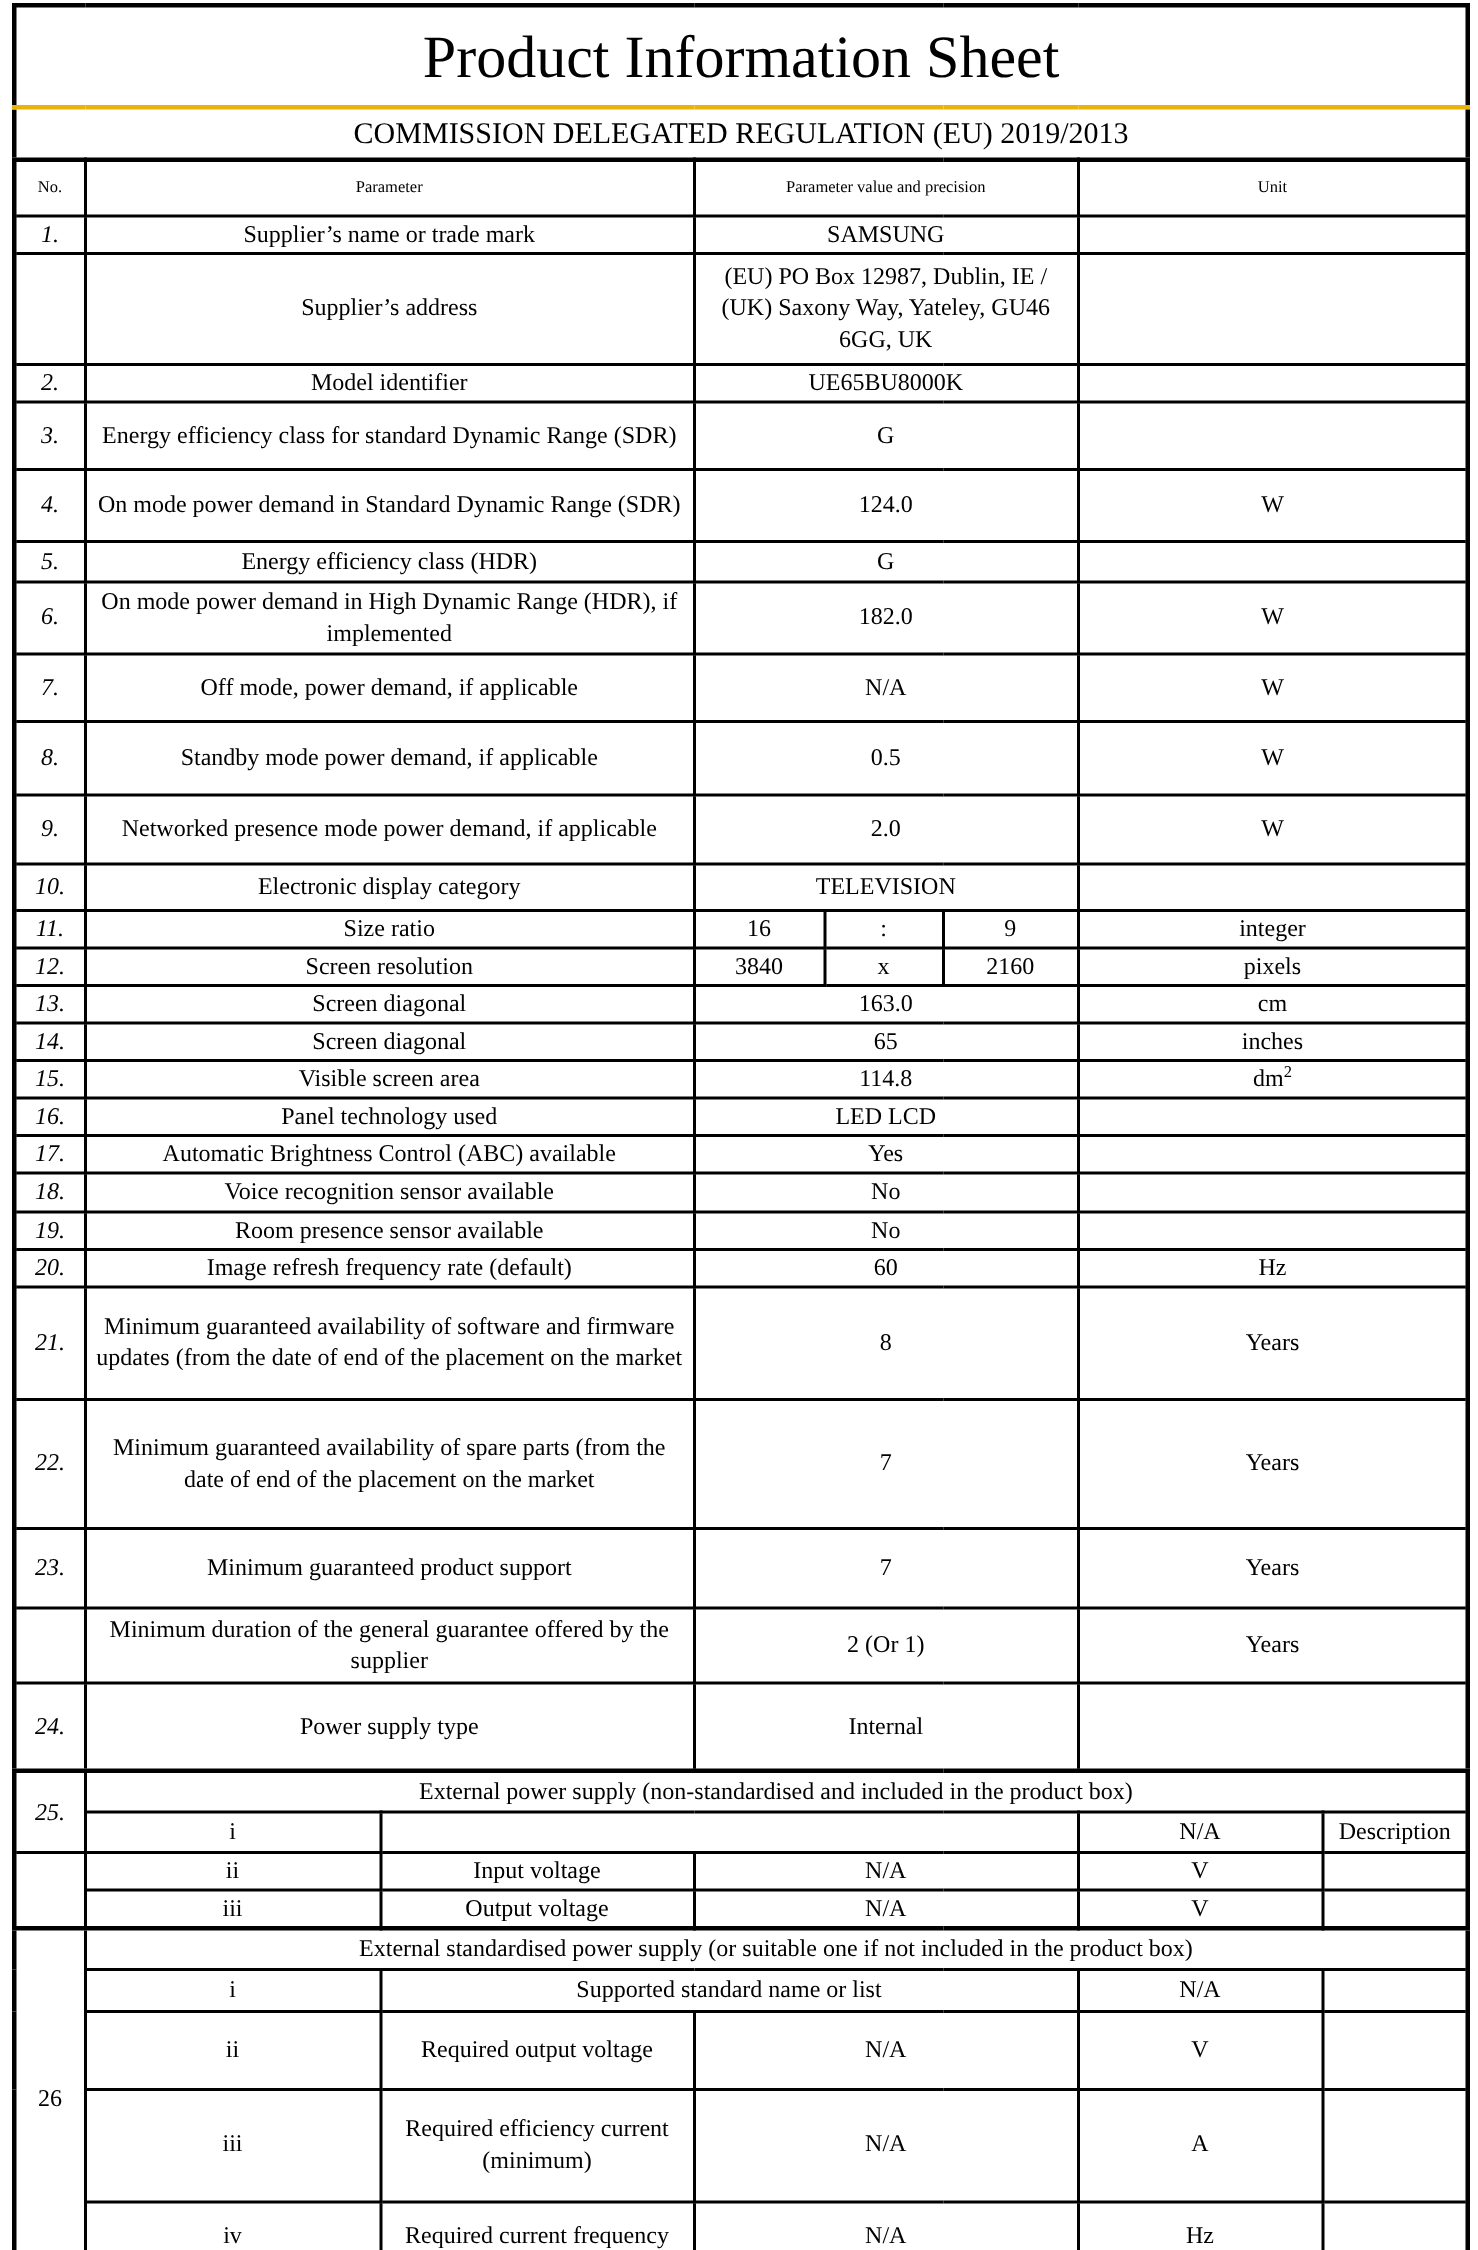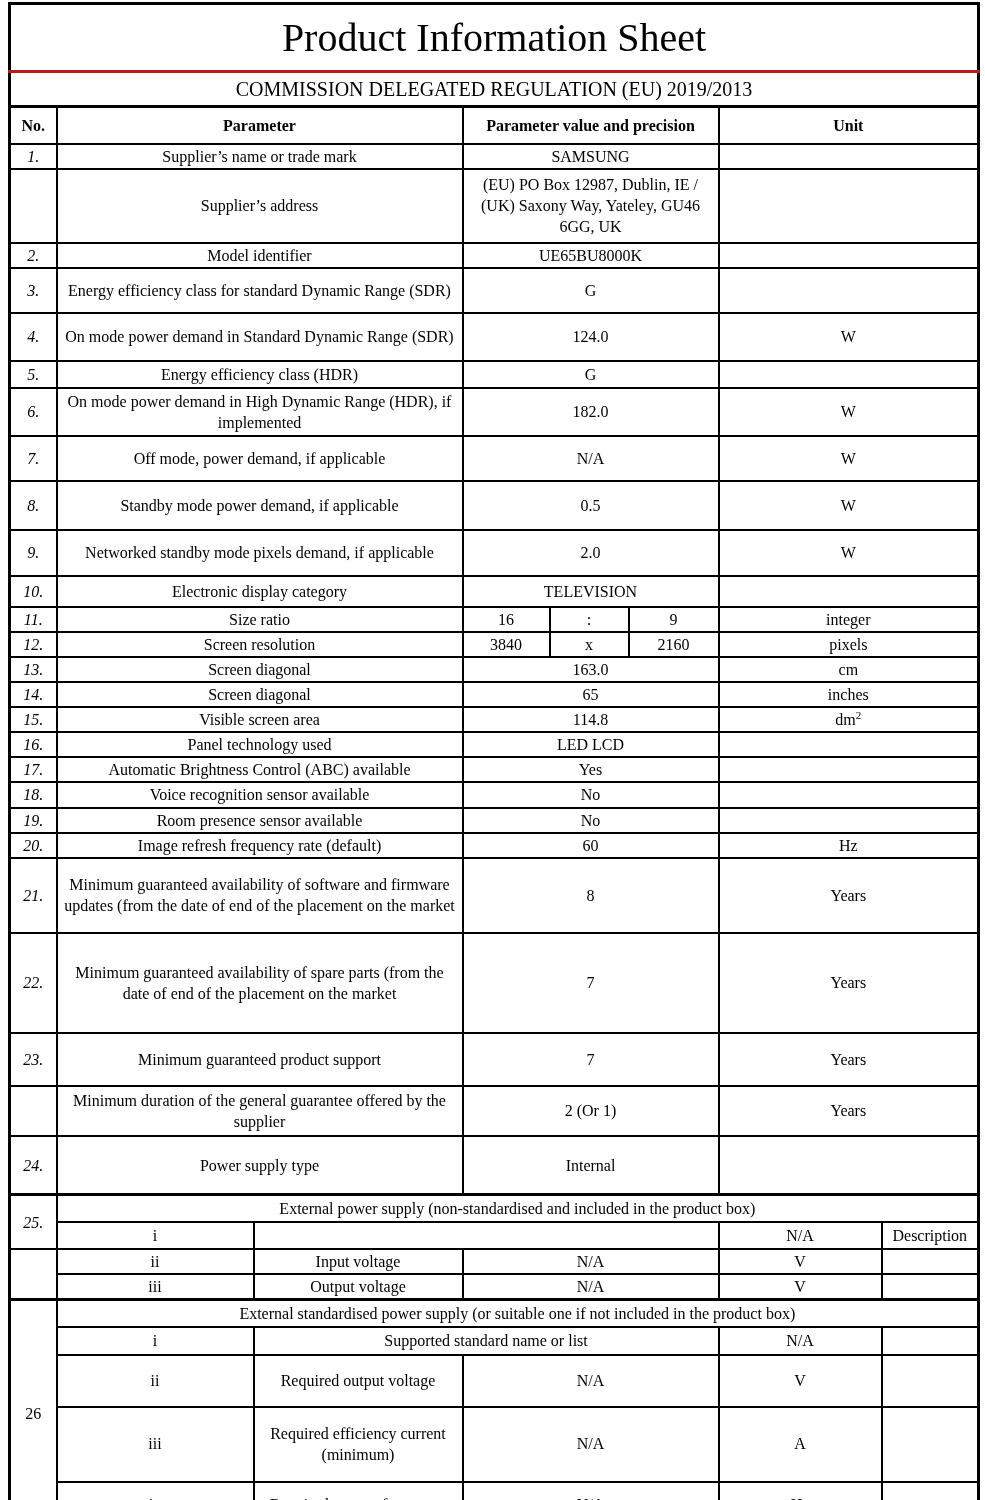--- a/index.html
+++ b/index.html
@@ -31,7 +31,7 @@
   td.title-cell {
     font-size: 40px;
     line-height: 1.1;
-    border-bottom: 3px solid #b91c1c;
+    border-bottom: 3px solid #eab308;
   }
   td.subtitle-cell {
     font-size: 20px;

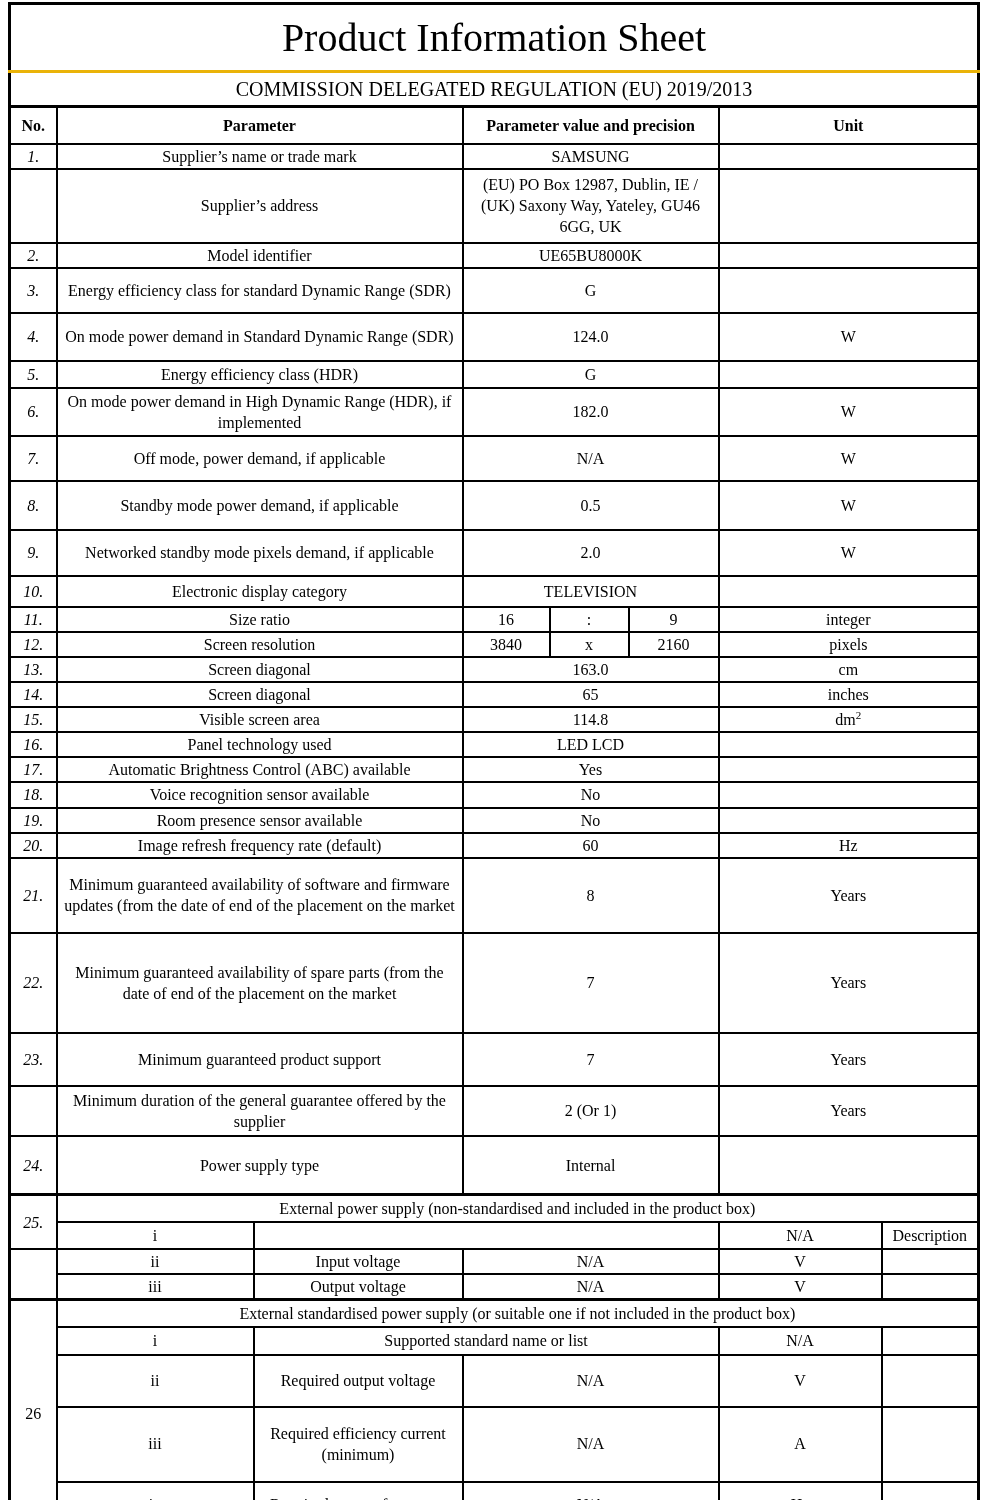--- a/index.html
+++ b/index.html
@@ -37,7 +37,7 @@
     font-size: 20px;
     border-bottom: 3px solid #000;
   }
-  th.hdr { font-size: 16px; font-weight: 700; }
+  th.hdr { font-size: 11px; font-weight: 400; }
   td.no { font-style: italic; }
   td.no-upright { font-style: normal; }
   tr.sec-start > td { border-top: 3px solid #000; }

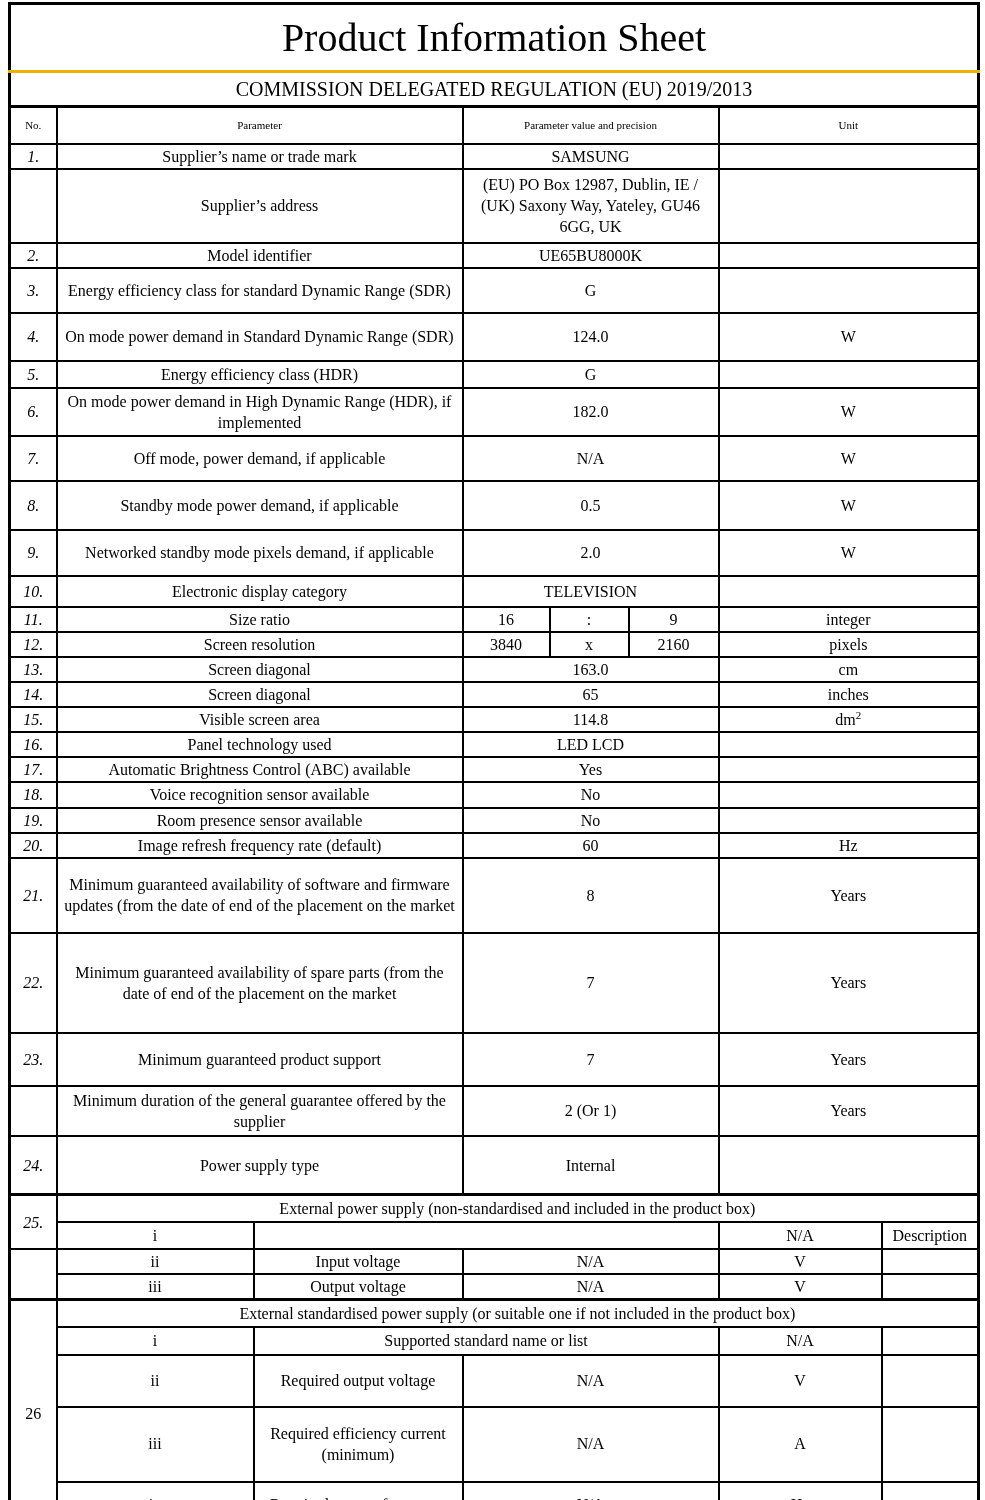--- a/index.html
+++ b/index.html
@@ -128,7 +128,7 @@
   </tr>
   <tr style="height:46px">
     <td class="no">9.</td>
-    <td colspan="2">Networked standby mode pixels demand, if applicable</td>
+    <td colspan="2">Networked presence mode power demand, if applicable</td>
     <td colspan="3">2.0</td>
     <td colspan="2">W</td>
   </tr>

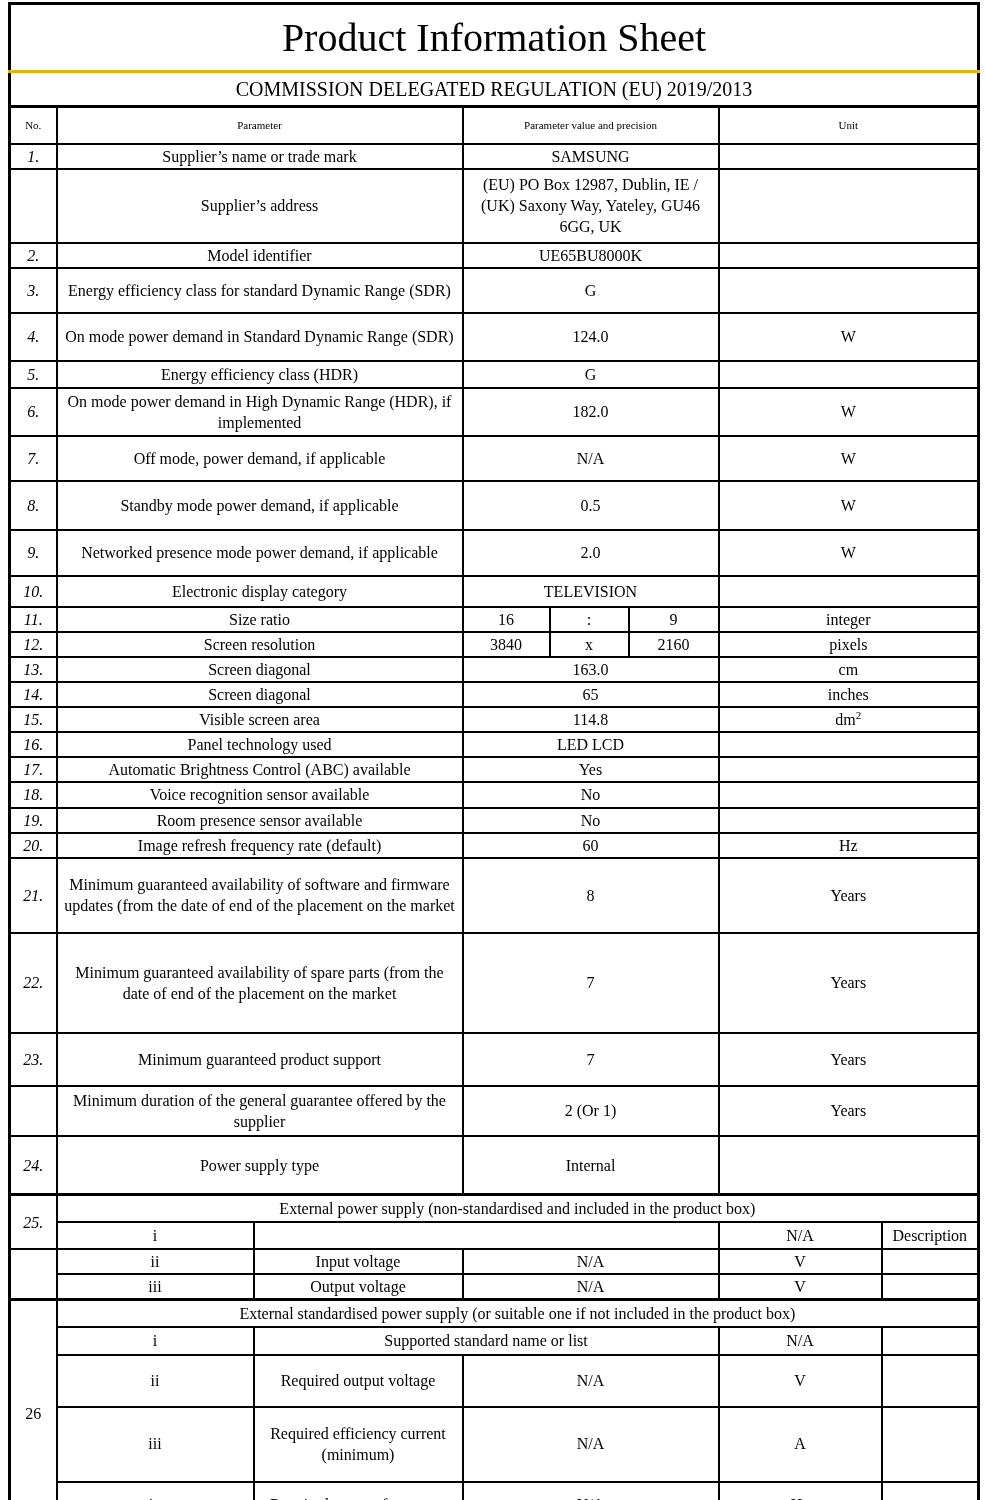--- a/index.html
+++ b/index.html
@@ -208,7 +208,7 @@
     <td colspan="3">8</td>
     <td colspan="2">Years</td>
   </tr>
-  <tr style="height:100px">
+  <tr style="height:86px">
     <td class="no">22.</td>
     <td colspan="2">Minimum guaranteed availability of spare parts (from the date of end of the placement on the market</td>
     <td colspan="3">7</td>

